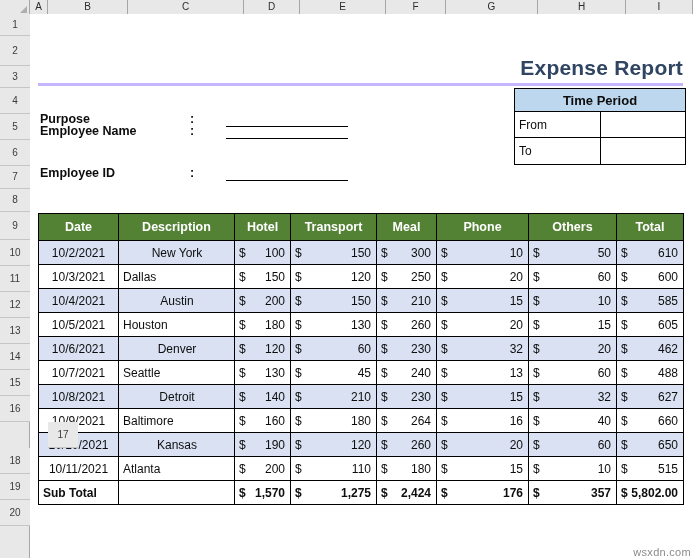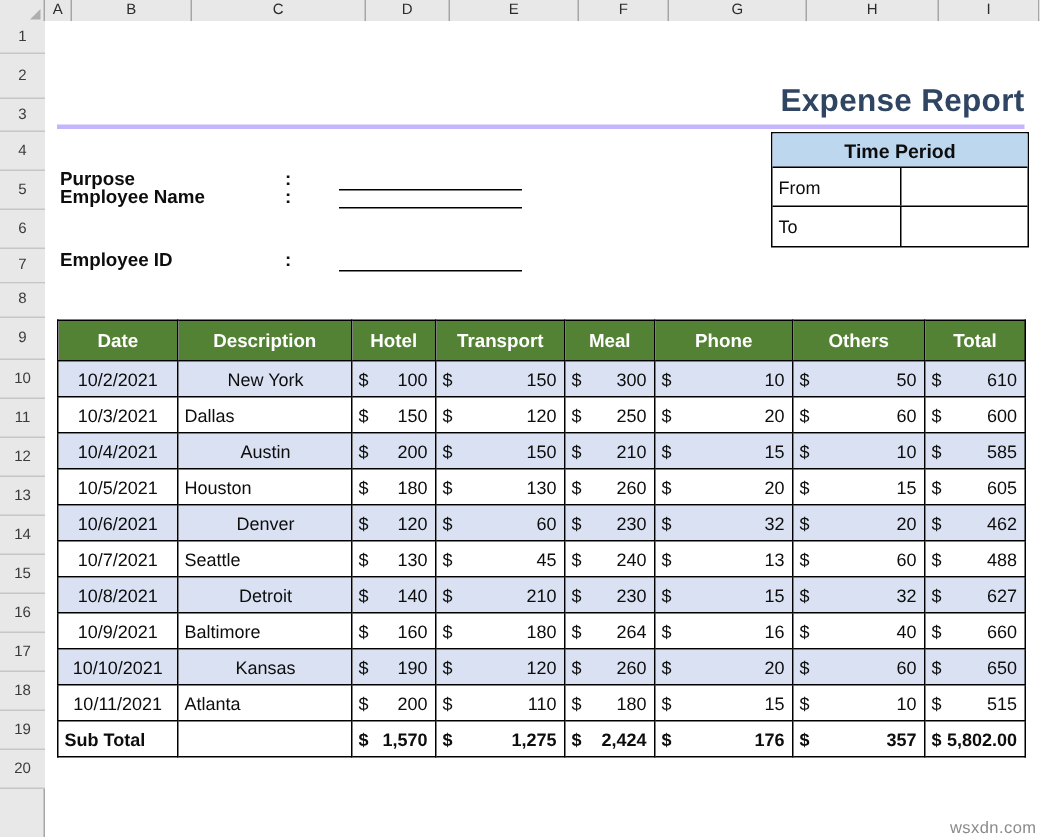--- a/index.html
+++ b/index.html
@@ -247,7 +247,7 @@
         <div class="row-head" style="height: 26px;">14</div>
         <div class="row-head" style="height: 26px;">15</div>
         <div class="row-head" style="height: 26px;">16</div>
-        <div class="row-head" style="height: 26px;">17</div>
+        <div class="row-head" style="height: 26px; margin-left: 48px;">17</div>
         <div class="row-head" style="height: 26px;">18</div>
         <div class="row-head" style="height: 26px;">19</div>
         <div class="row-head" style="height: 26px;">20</div>

